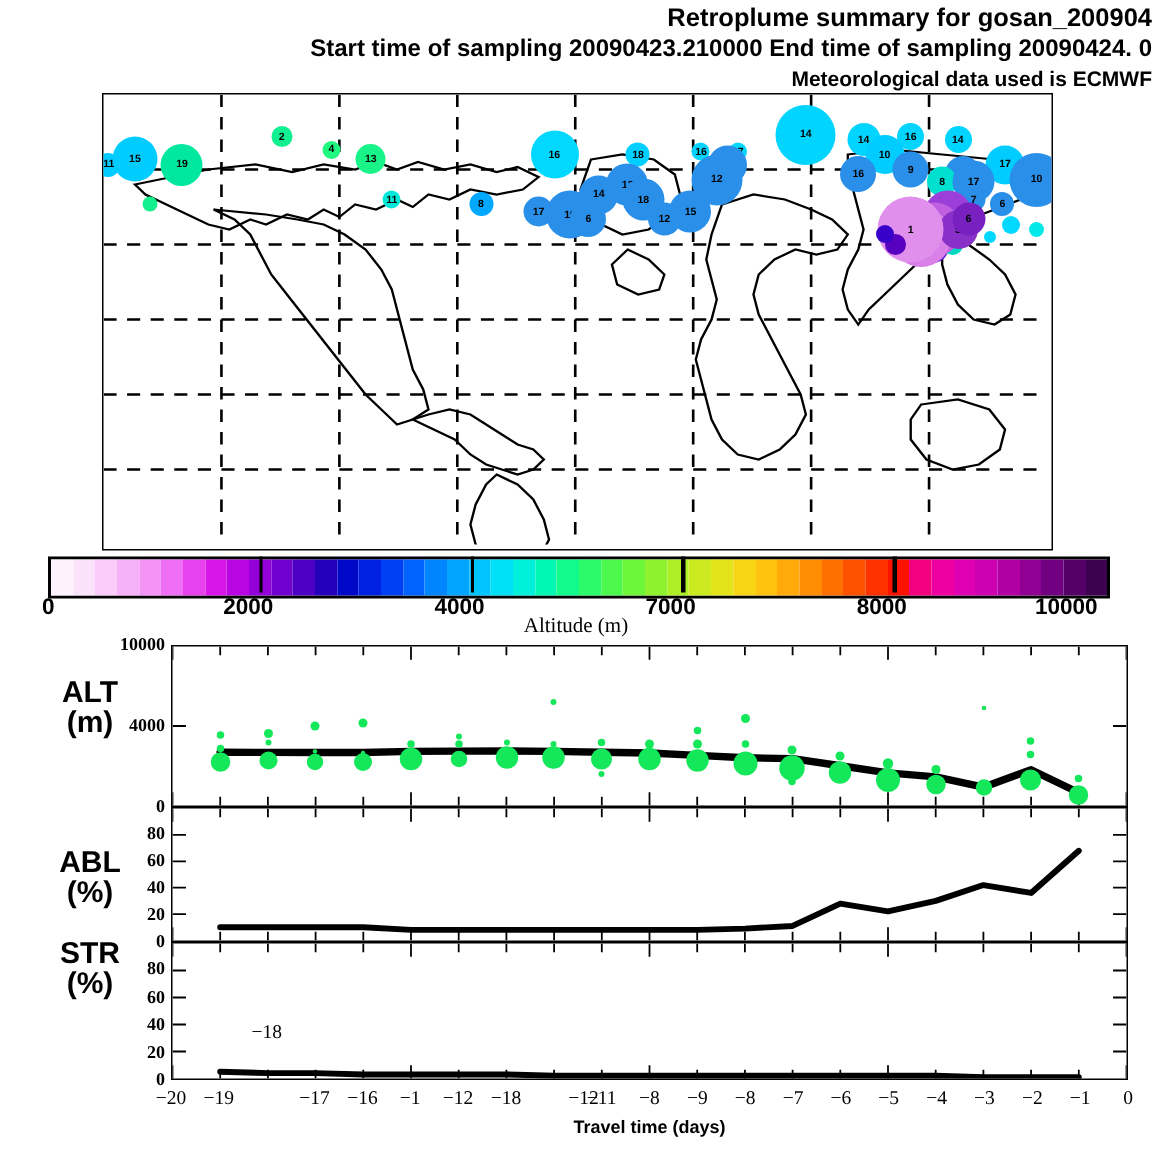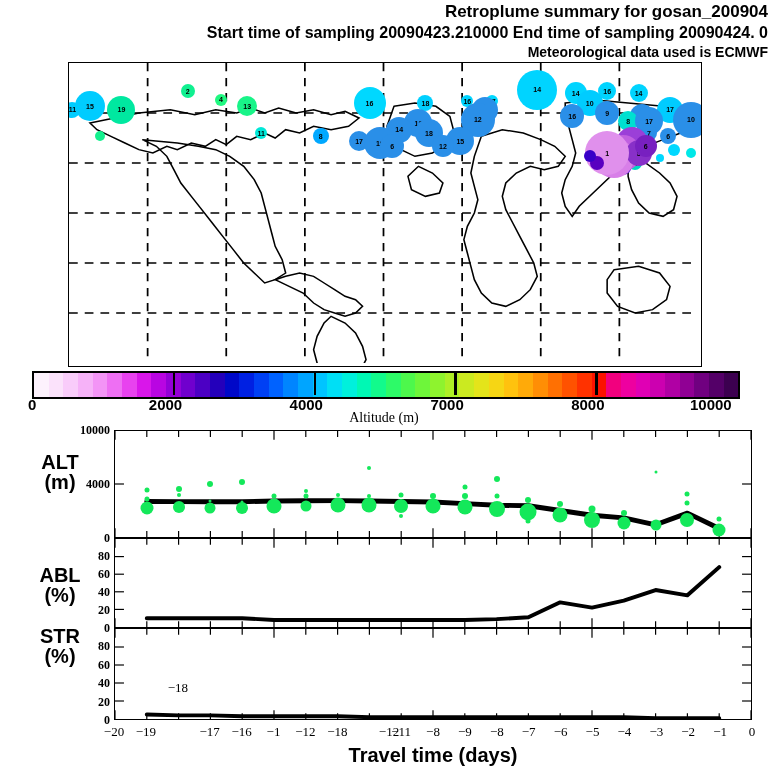--- a/index.html
+++ b/index.html
@@ -41,7 +41,7 @@
   .xlab{position:absolute;transform:translateX(-50%);font-size:13px;
         font-family:"Liberation Serif",serif;font-weight:normal;}
   #x-title{left:114px;top:744px;width:638px;text-align:center;
-           font-size:20px;font-weight:bold;}
+           font-size:12px;font-weight:bold;}
   .sc{position:absolute;border-radius:50%;transform:translate(-50%,-50%);
       background:#14e85a;}
 </style>

